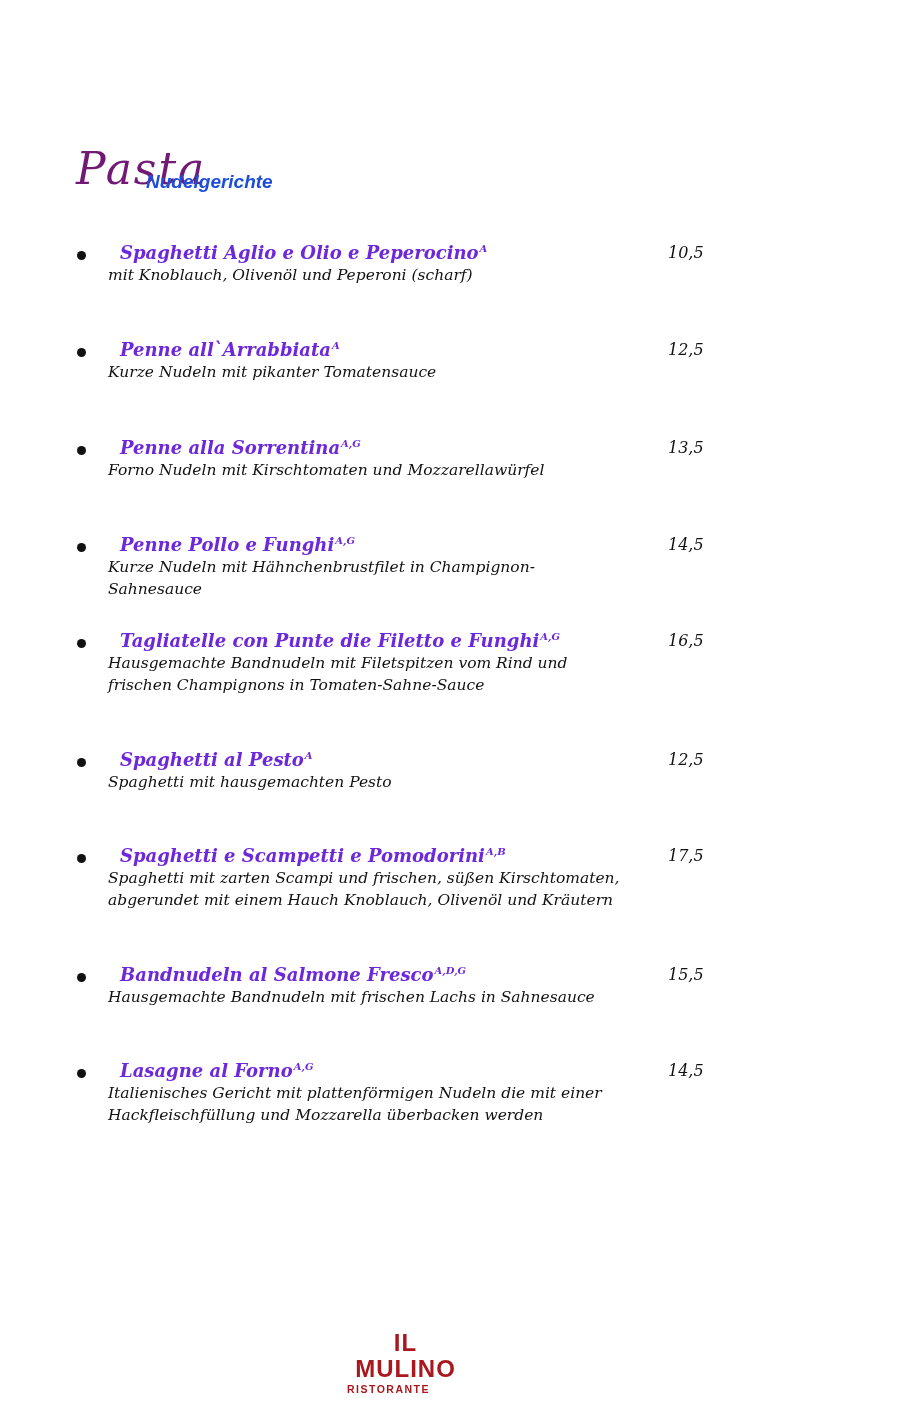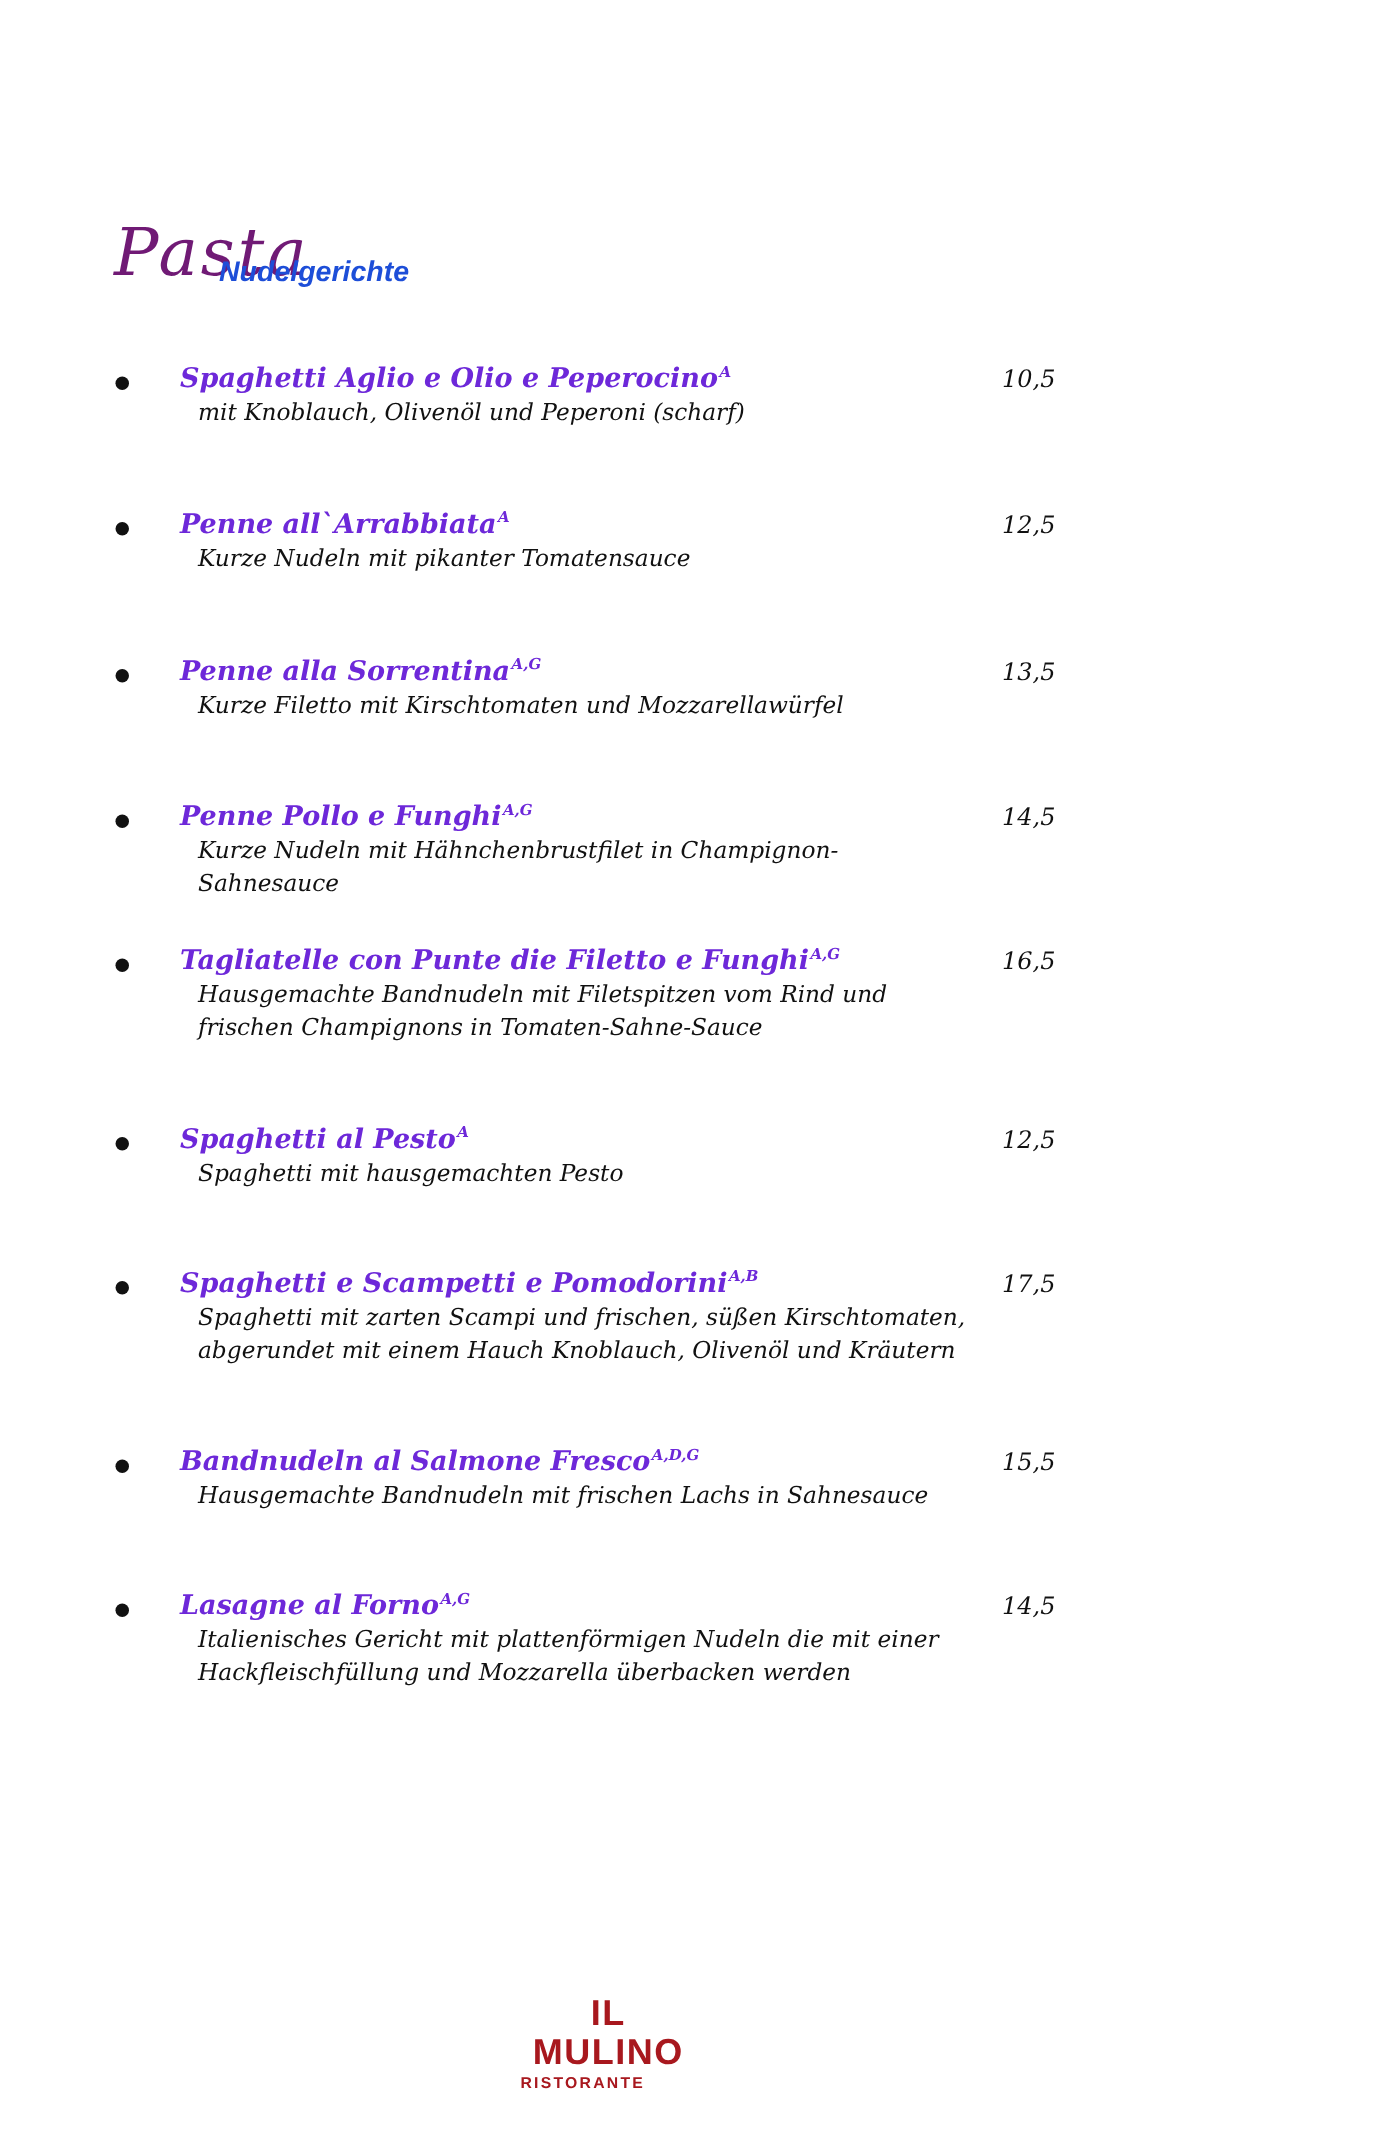--- a/index.html
+++ b/index.html
@@ -73,7 +73,7 @@
     }
     .dish-desc {
       position: absolute;
-      left: 132px;
+      left: 108px;
       top: 22px;
       font-family: "DejaVu Serif", serif;
       font-style: italic;

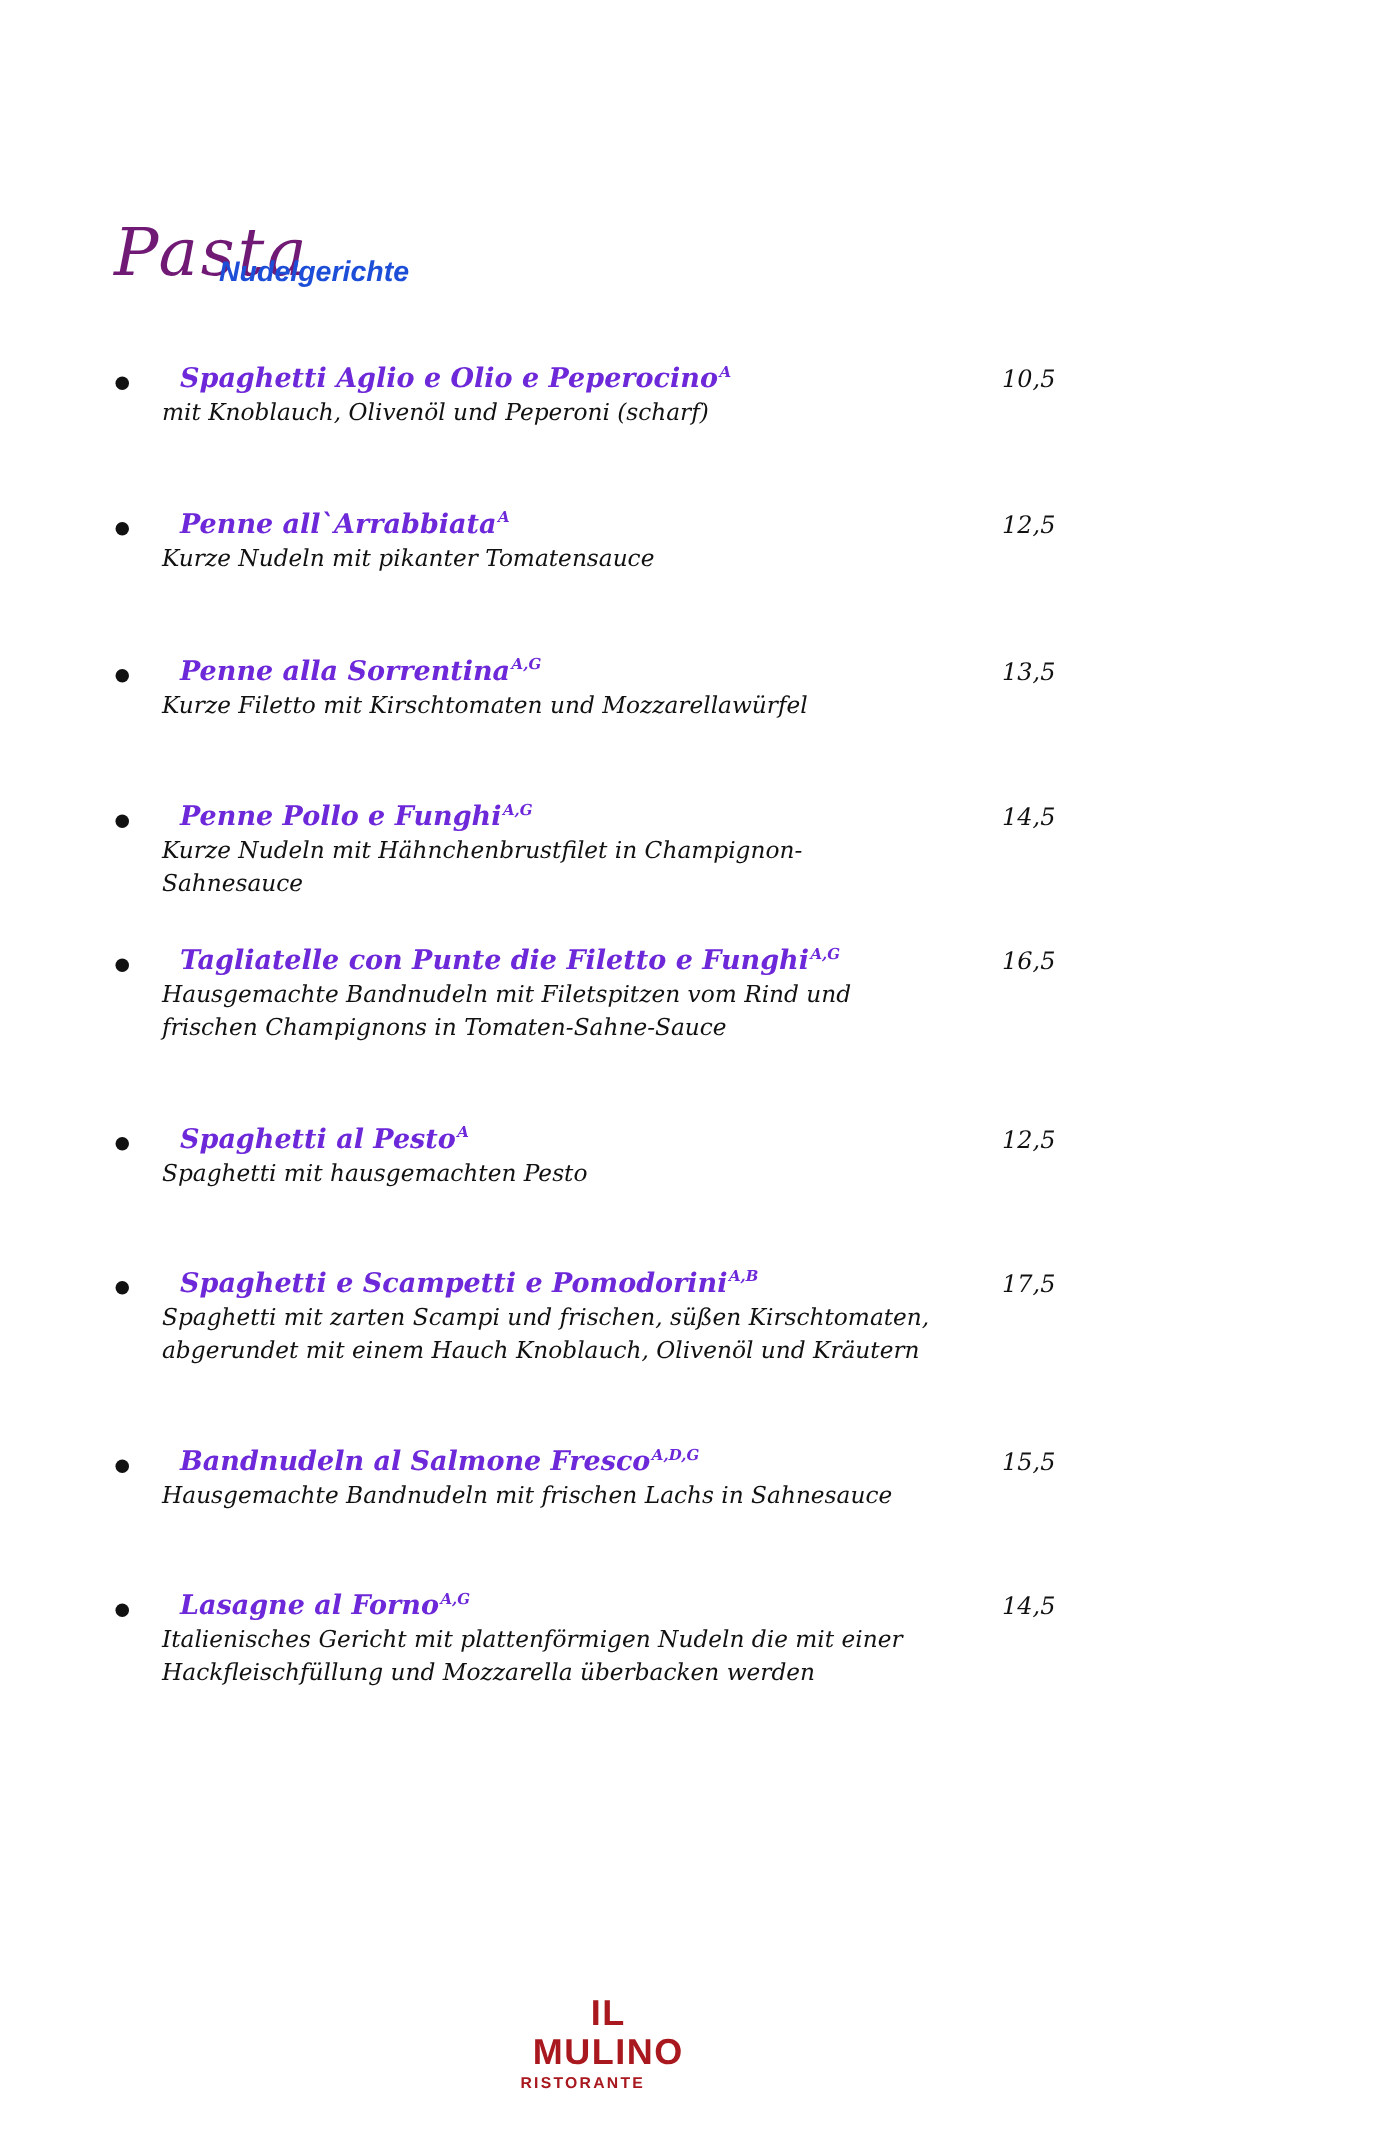--- a/index.html
+++ b/index.html
@@ -140,7 +140,7 @@
 <div class="menu-item" style="top:437px;">
   <span class="bullet"></span>
   <div class="dish-name"><span>Penne alla Sorrentina</span><span class="allergens">A,G</span></div>
-  <div class="dish-desc">Kurze Filetto mit Kirschtomaten und  Mozzarellawürfel</div>
+  <div class="dish-desc">Forno Nudeln mit Kirschtomaten und  Mozzarellawürfel</div>
   <div class="price">13,5</div>
 </div>
 

